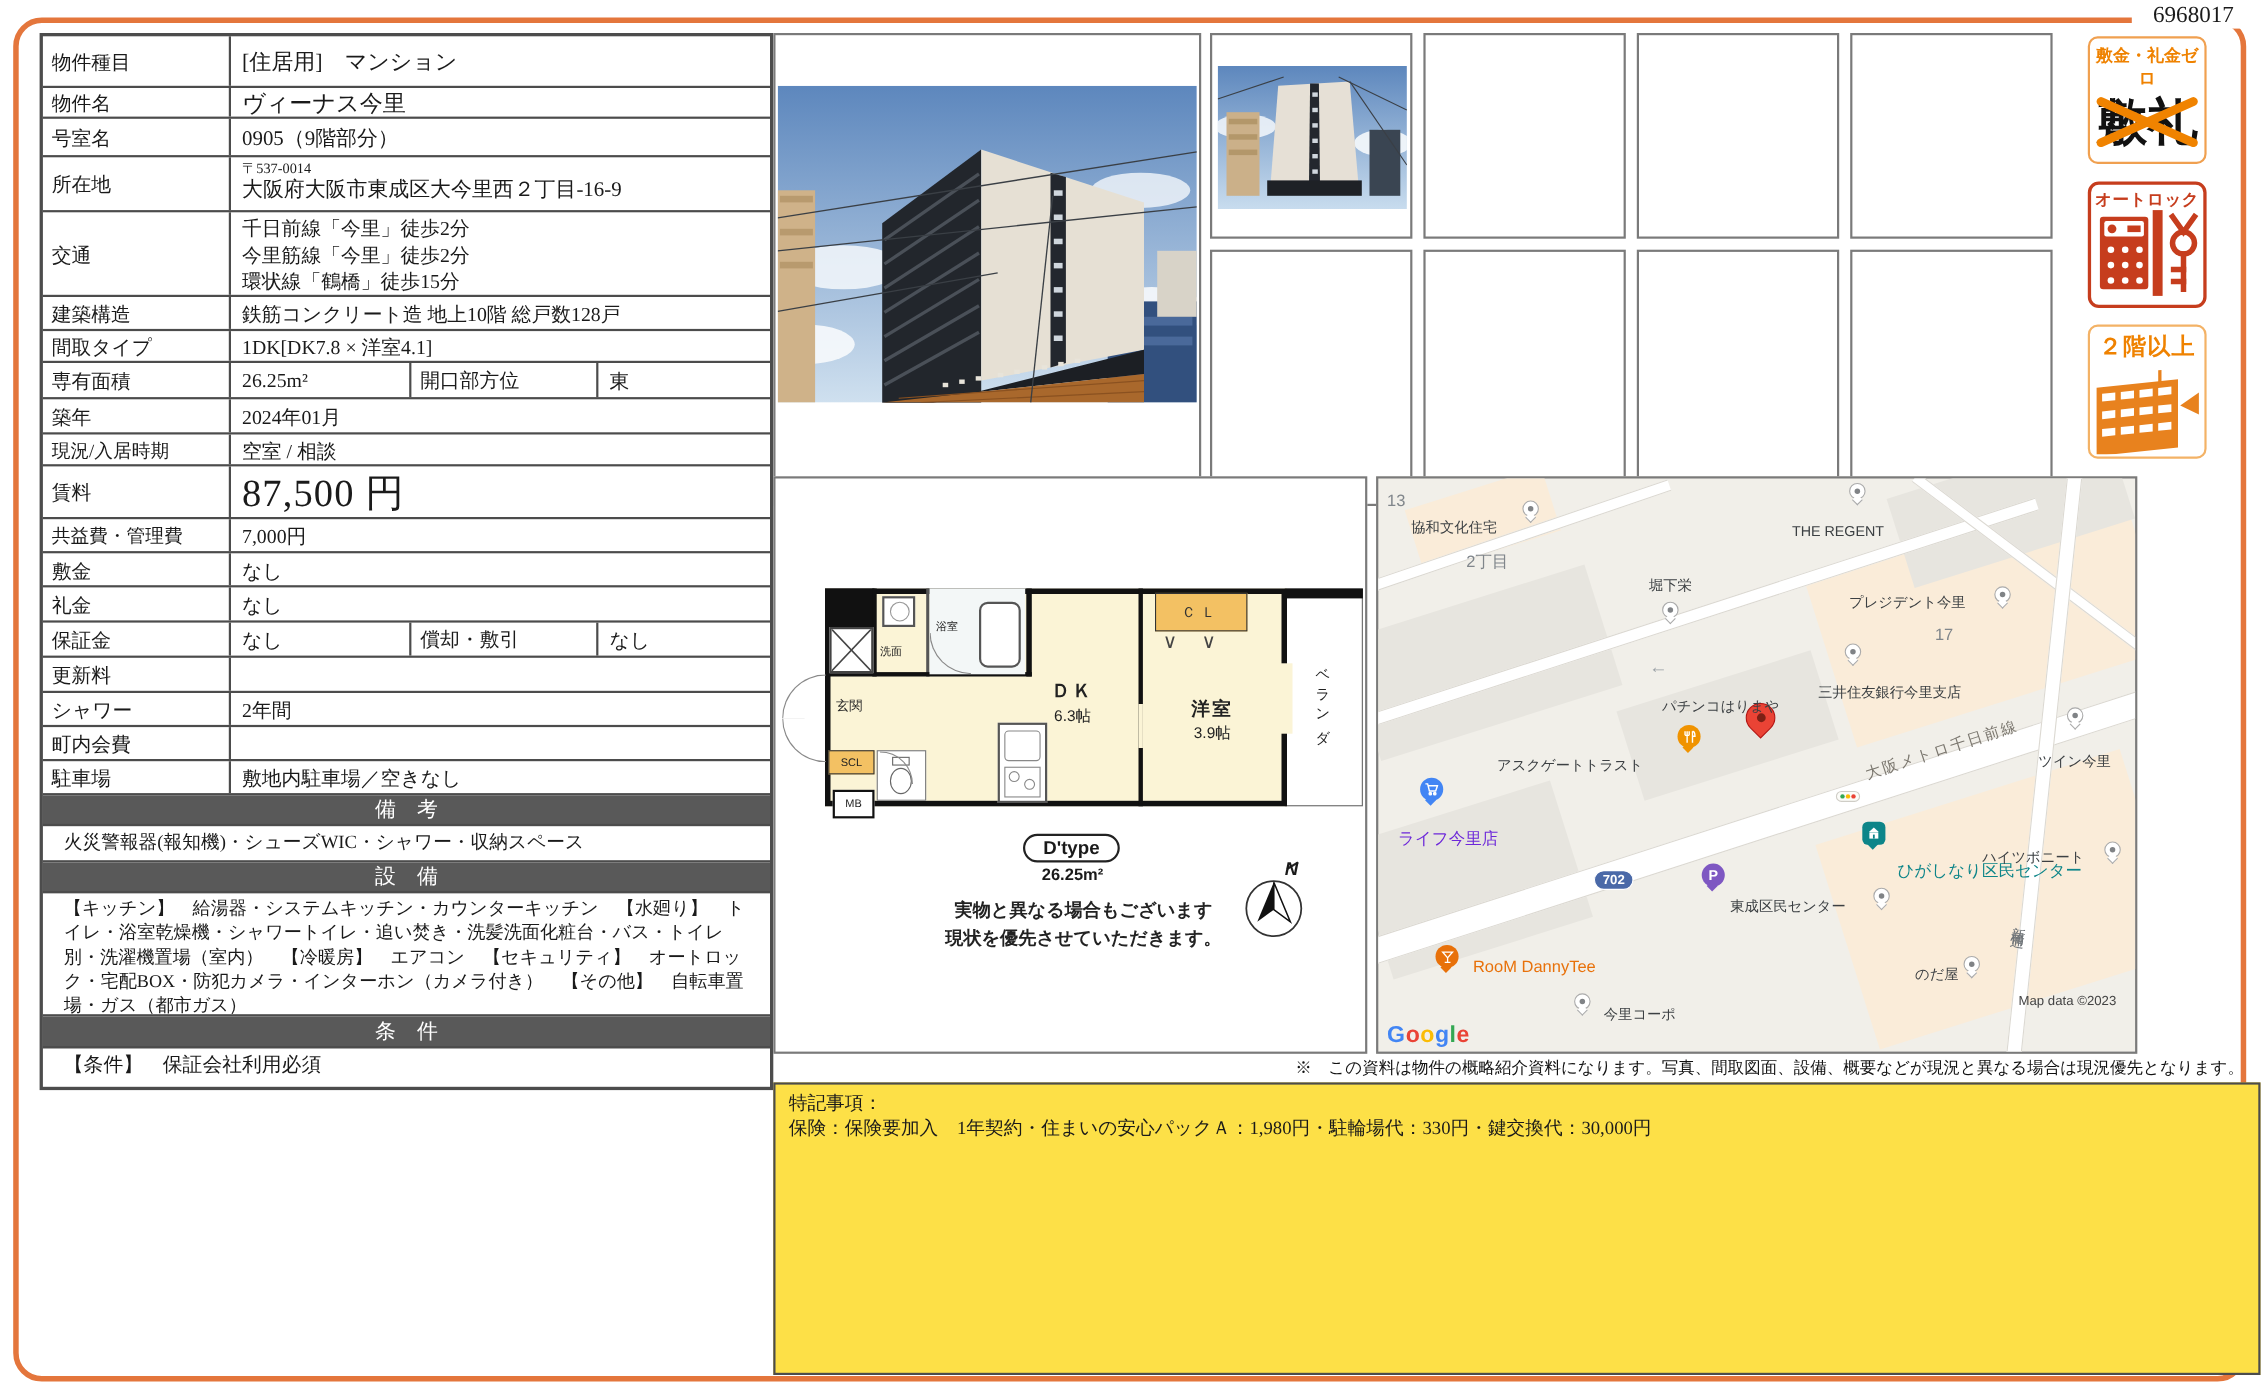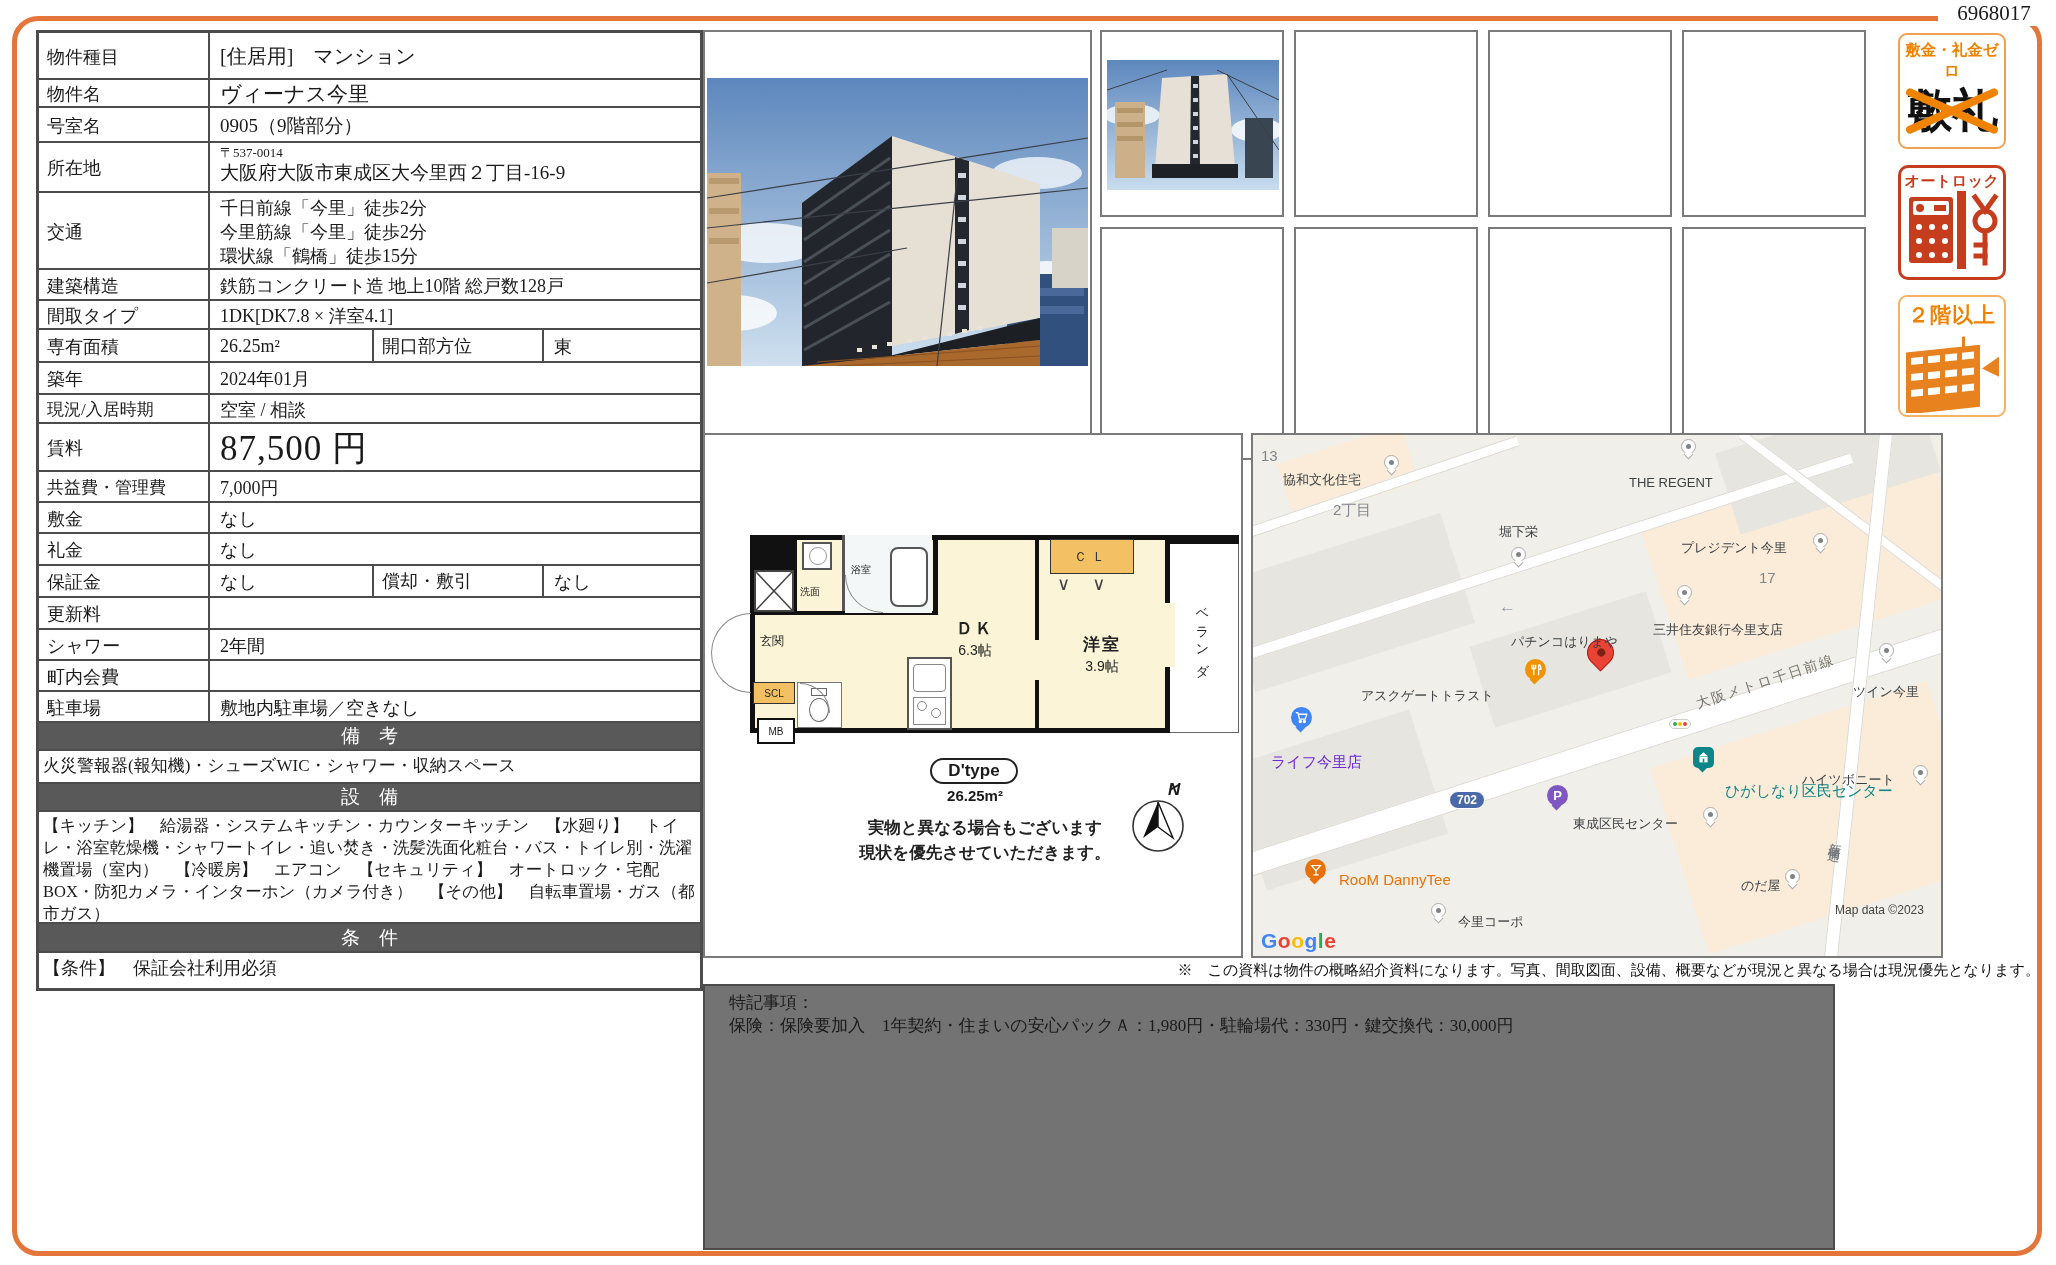--- a/index.html
+++ b/index.html
@@ -23,7 +23,7 @@
   .multi .pv{display:block;padding-top:3px;}
   .tline{font-size:18px;line-height:24px;}
   .sec-h{background:#595959;color:#fff;text-align:center;font-size:19px;display:flex;align-items:center;justify-content:center;border-bottom:2px solid #4c4c4c;}
-  .sec-c{border-bottom:2px solid #4c4c4c;font-size:17px;padding:3px 4px;box-sizing:border-box;}
+  .sec-c{border-bottom:2px solid #4c4c4c;font-size:17px;padding:3px 19px;box-sizing:border-box;}
   .sec-c.wrap{font-size:16.5px;line-height:22px;}
 
   

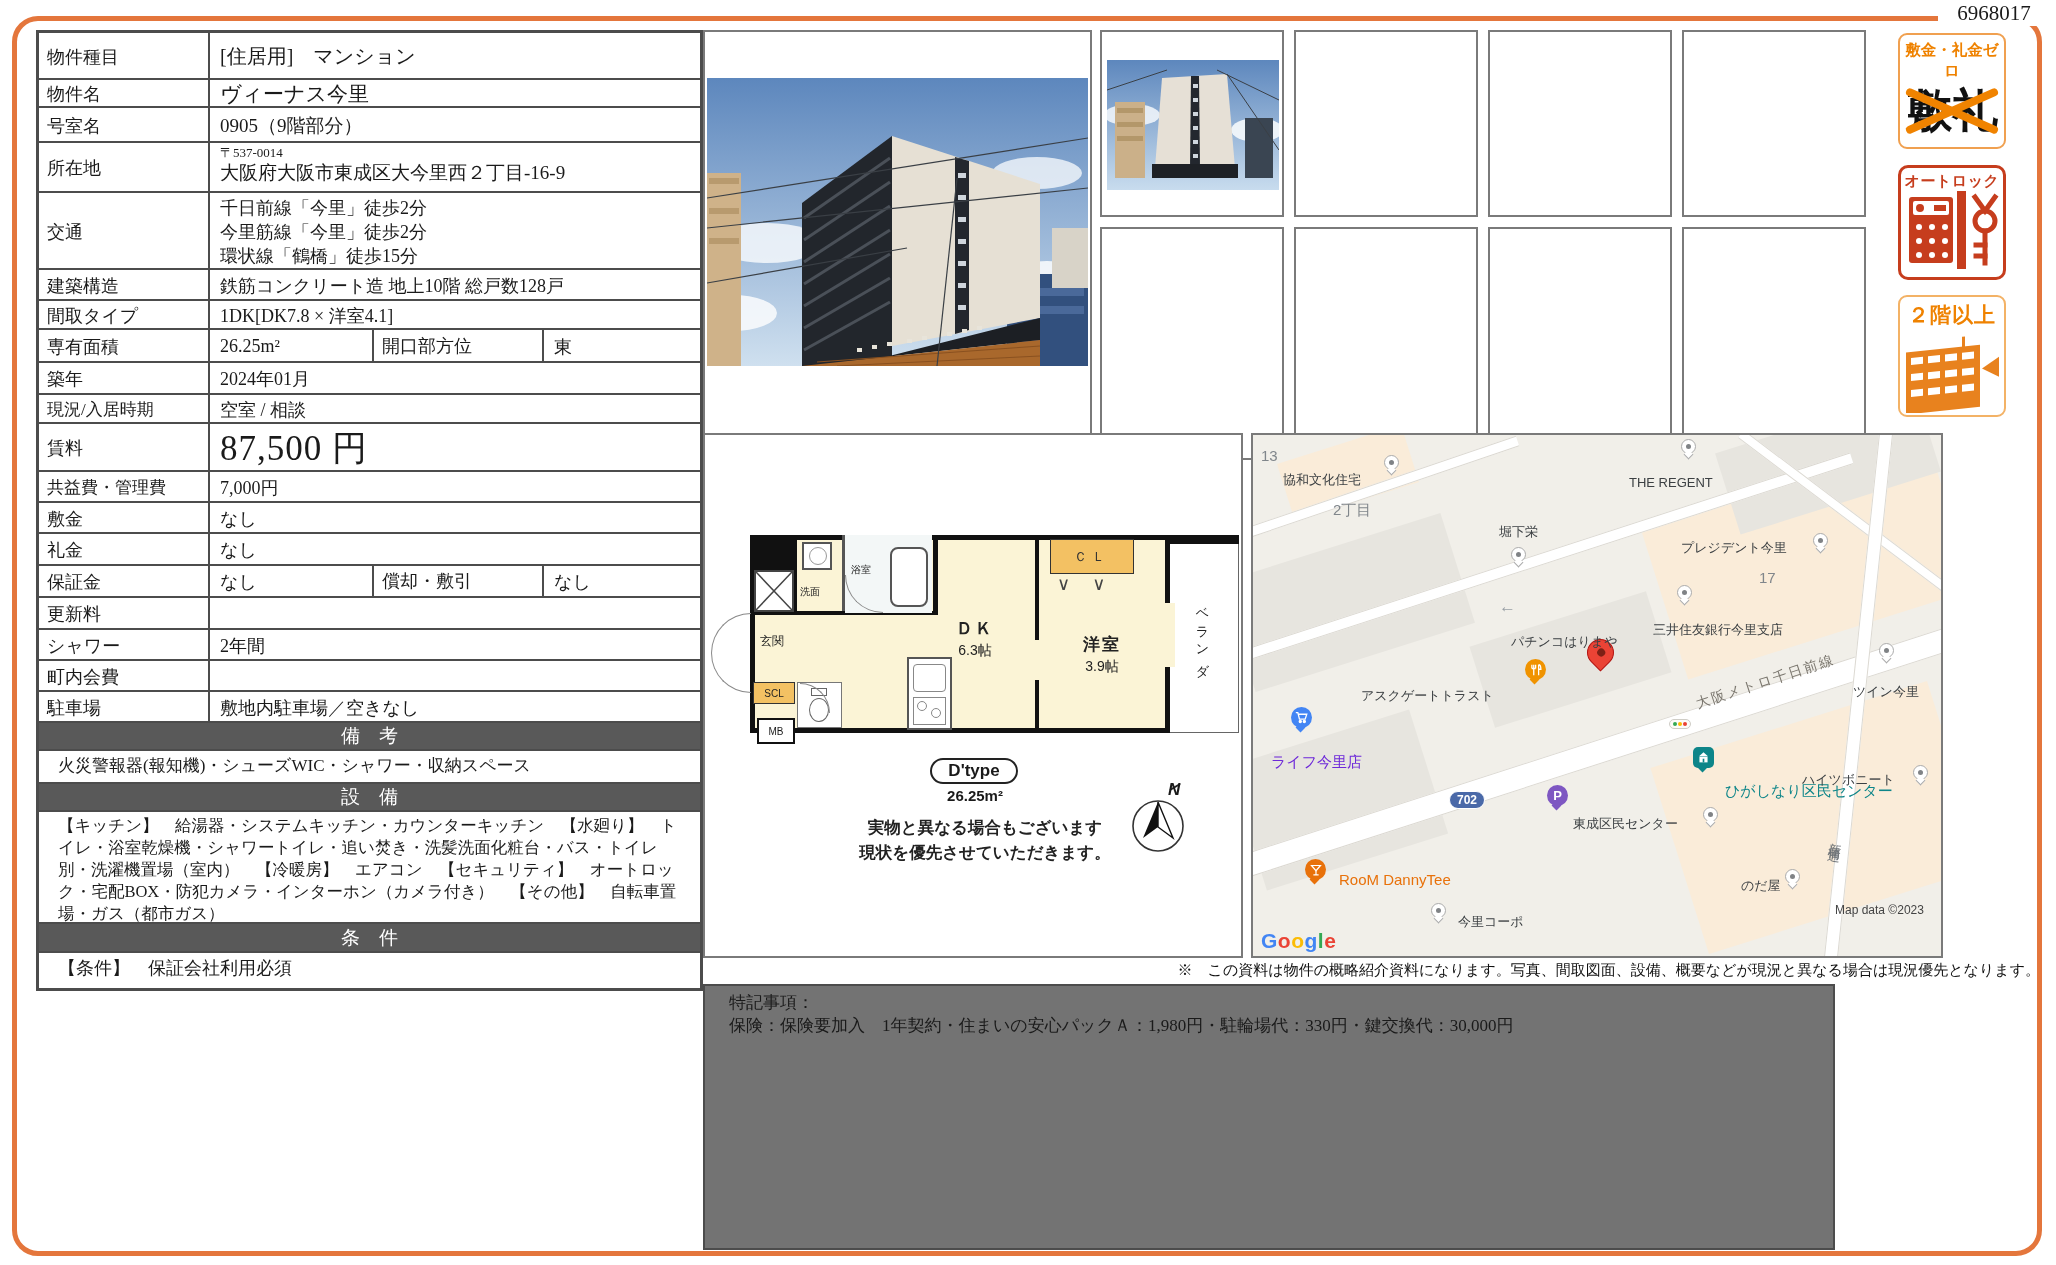--- a/index.html
+++ b/index.html
@@ -103,7 +103,7 @@
 
   
   .disclaimer{position:absolute;left:703px;top:961px;width:1337px;text-align:right;font-size:15px;color:#111;}
-  .notes-box{position:absolute;left:703px;top:984px;width:1132px;height:266px;border:2.5px solid #4c4c4c;box-sizing:border-box;background:#737373;padding:6px 24px;}
+  .notes-box{position:absolute;left:703px;top:984px;width:1352px;height:266px;border:2.5px solid #4c4c4c;box-sizing:border-box;background:#fde047;padding:6px 12px;}
   .notes-title{font-size:17px;line-height:22px;}
   .notes-line{font-size:17px;line-height:24px;}
 

